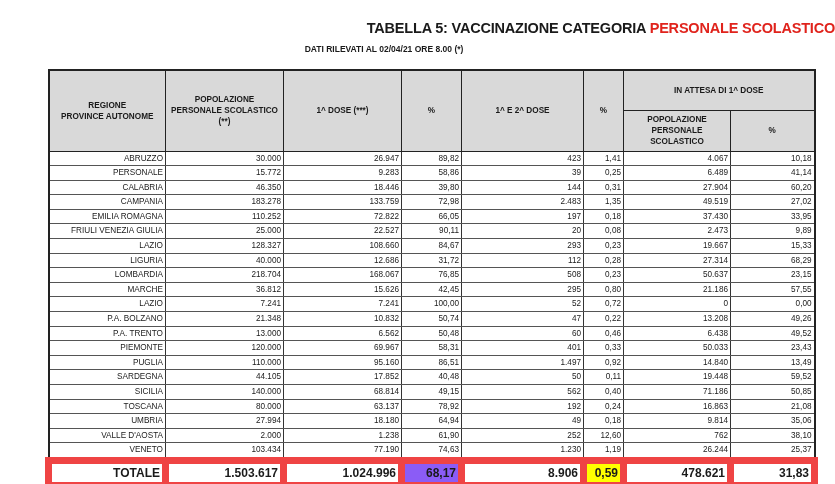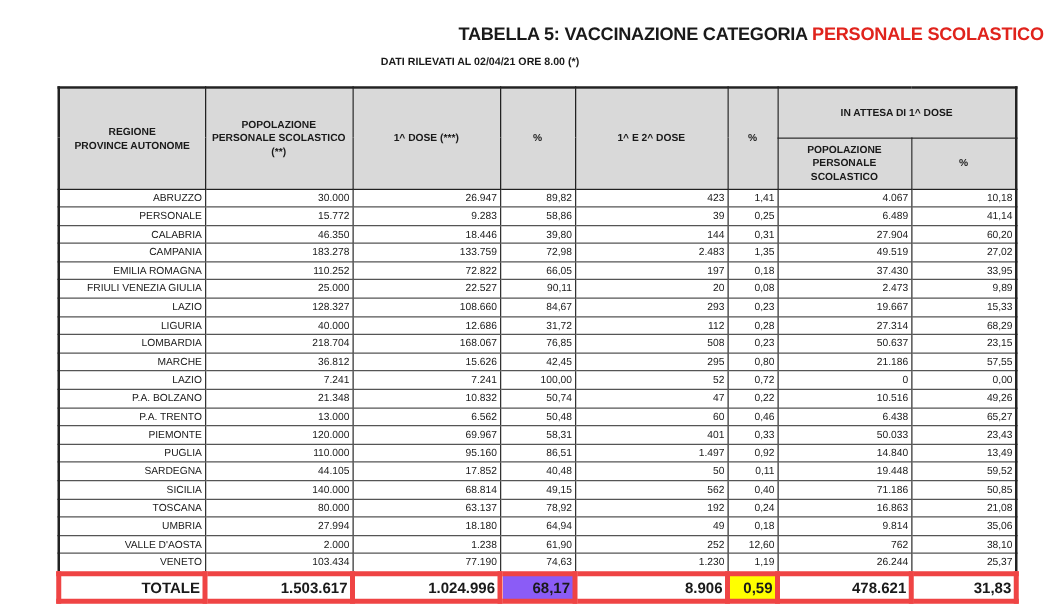--- a/index.html
+++ b/index.html
@@ -167,7 +167,7 @@
         <td>50,74</td>
         <td>47</td>
         <td>0,22</td>
-        <td>10.516</td>
+        <td>13.208</td>
         <td>49,26</td>
       </tr>
       <tr class="data">

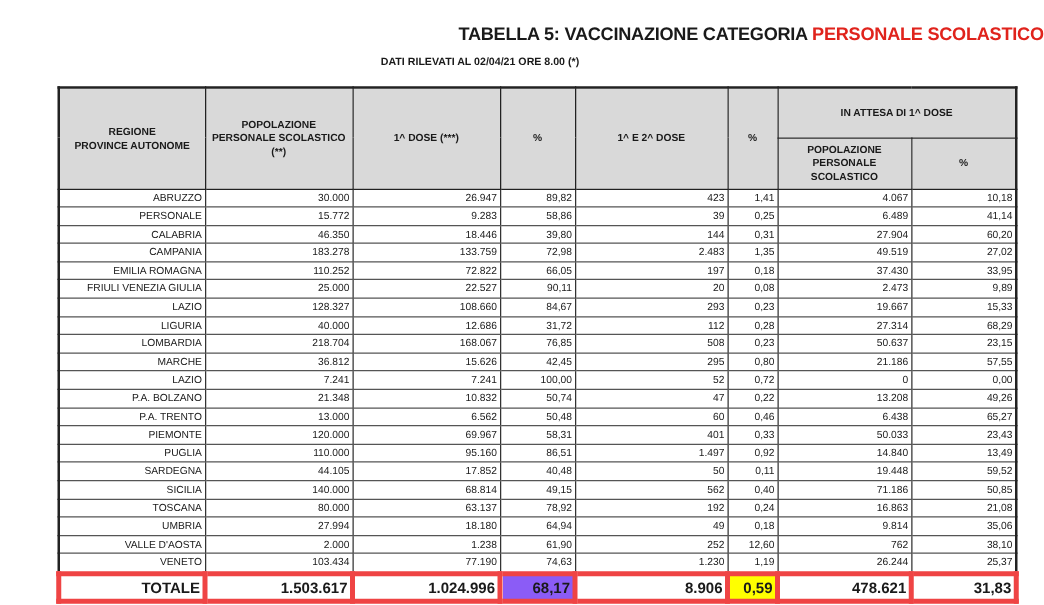--- a/index.html
+++ b/index.html
@@ -178,7 +178,7 @@
         <td>60</td>
         <td>0,46</td>
         <td>6.438</td>
-        <td>65,27</td>
+        <td>49,52</td>
       </tr>
       <tr class="data">
         <td class="name">PIEMONTE</td>

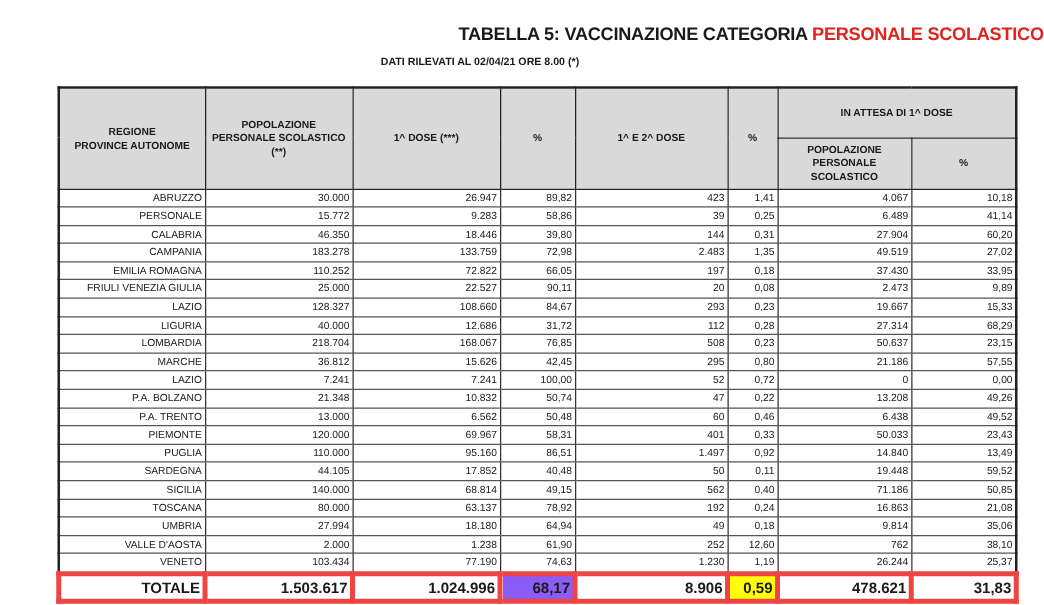--- a/index.html
+++ b/index.html
@@ -13,7 +13,7 @@
   tbody td { height:13.6px; line-height:13.6px; text-align:right; }
   tbody td.name { text-align:right; }
   tbody tr.data td { border-top:1px solid #555; border-bottom:1px solid #555; }
-  tr.total td { font-weight:bold; font-size:12px; height:18px; line-height:18px; border:4px solid #ef4444; }
+  tr.total td { font-weight:bold; font-size:12px; height:18px; line-height:18px; border:7px solid #ef4444; }
   tr.total td.hl { background:#ffff00; }
   table { border:2px solid #222; }
 </style>

